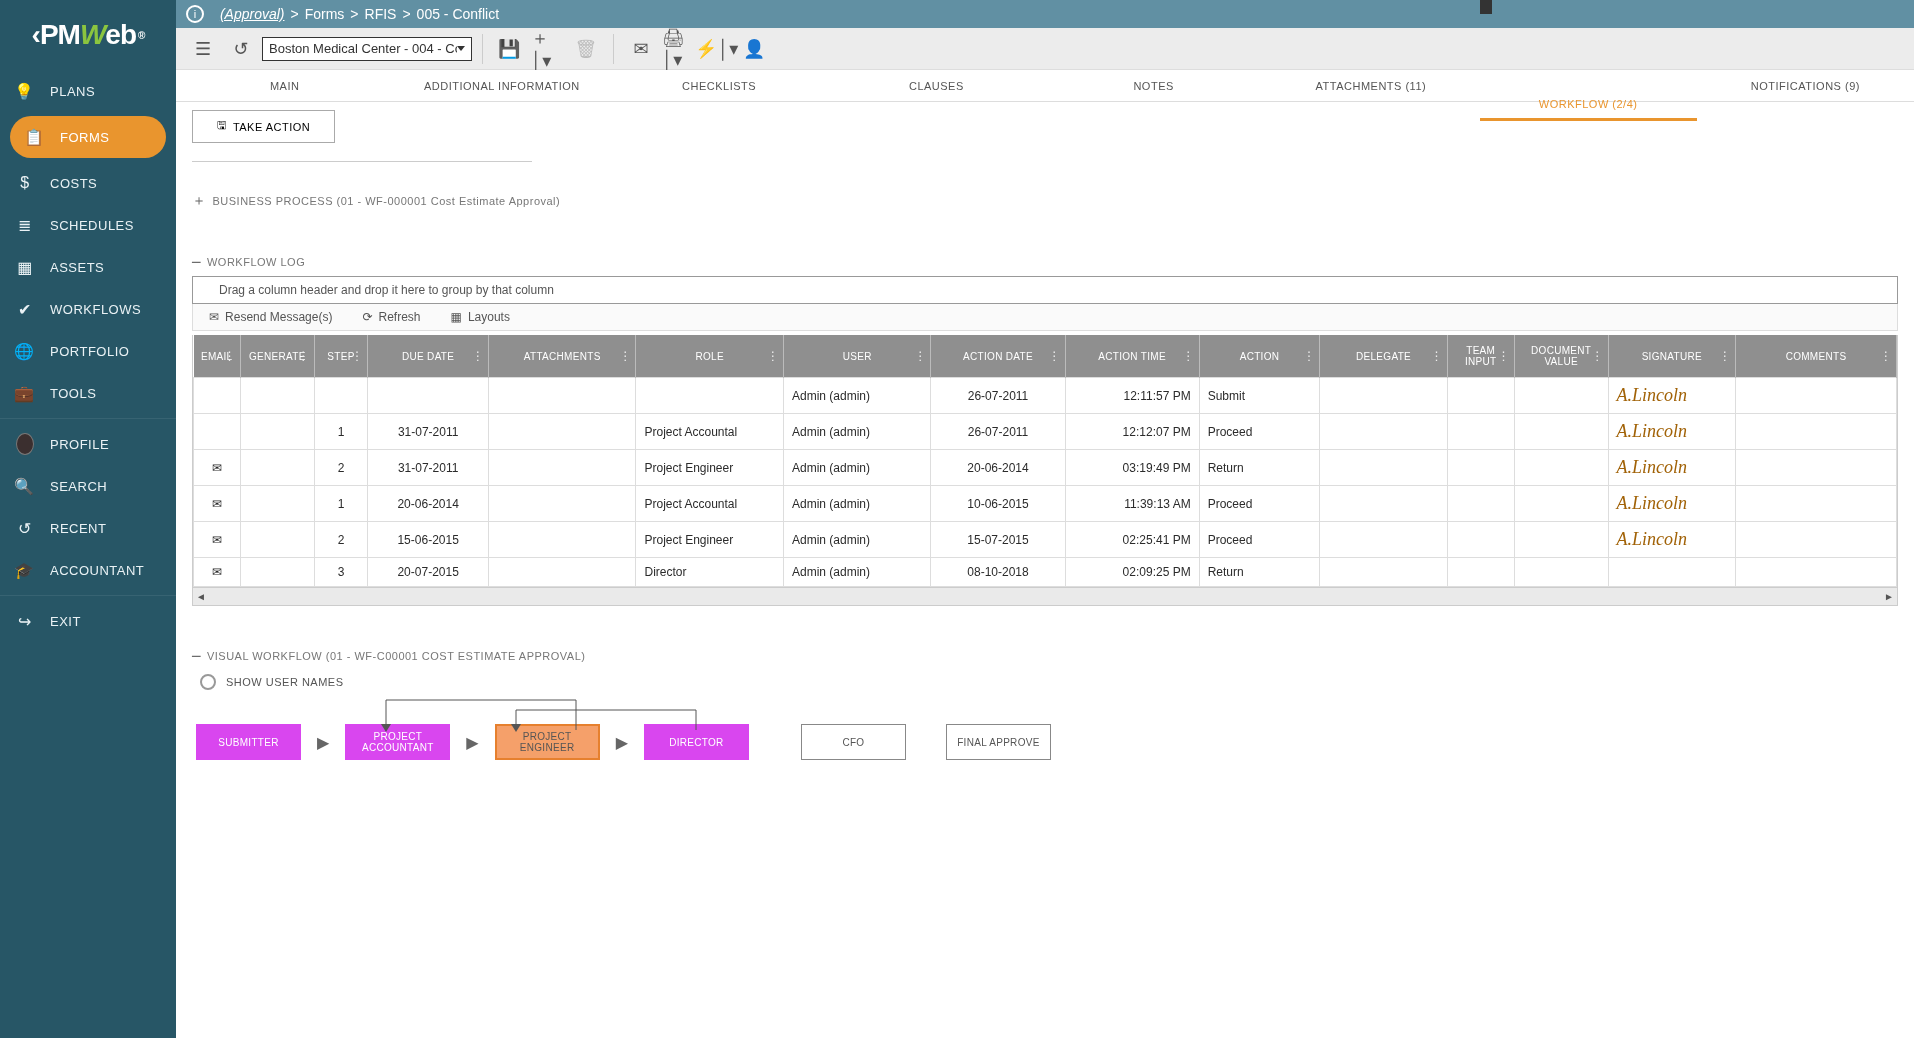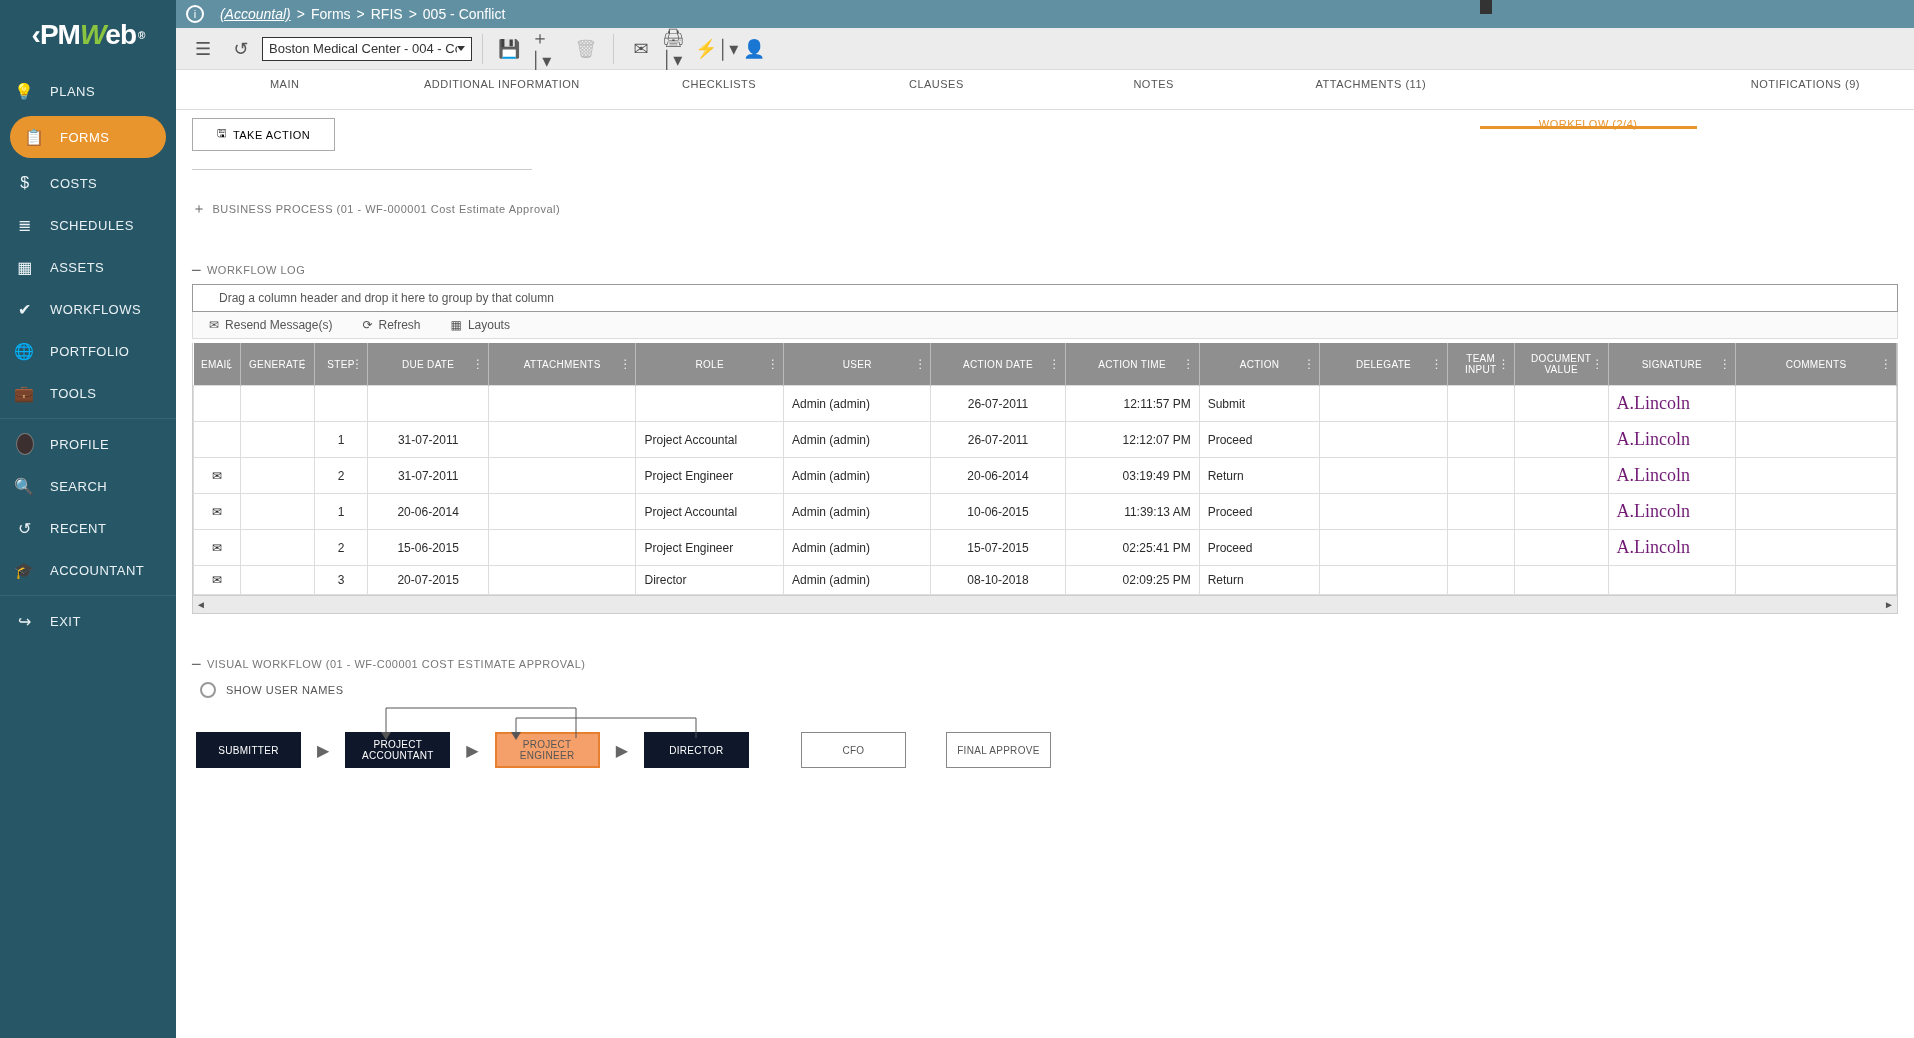--- a/index.html
+++ b/index.html
@@ -145,7 +145,7 @@
     <div class="breadcrumb-bar">
       <span style="width:18px;height:18px;border:2px solid #fff;border-radius:50%;display:inline-flex;align-items:center;justify-content:center;font-size:11px;">i</span>
       &nbsp;
-      <span class="bc-link">(Accountal)</span>
+      <span class="bc-link">(Approval)</span>
       <span>&gt;</span>
       <span>Forms</span>
       <span>&gt;</span>

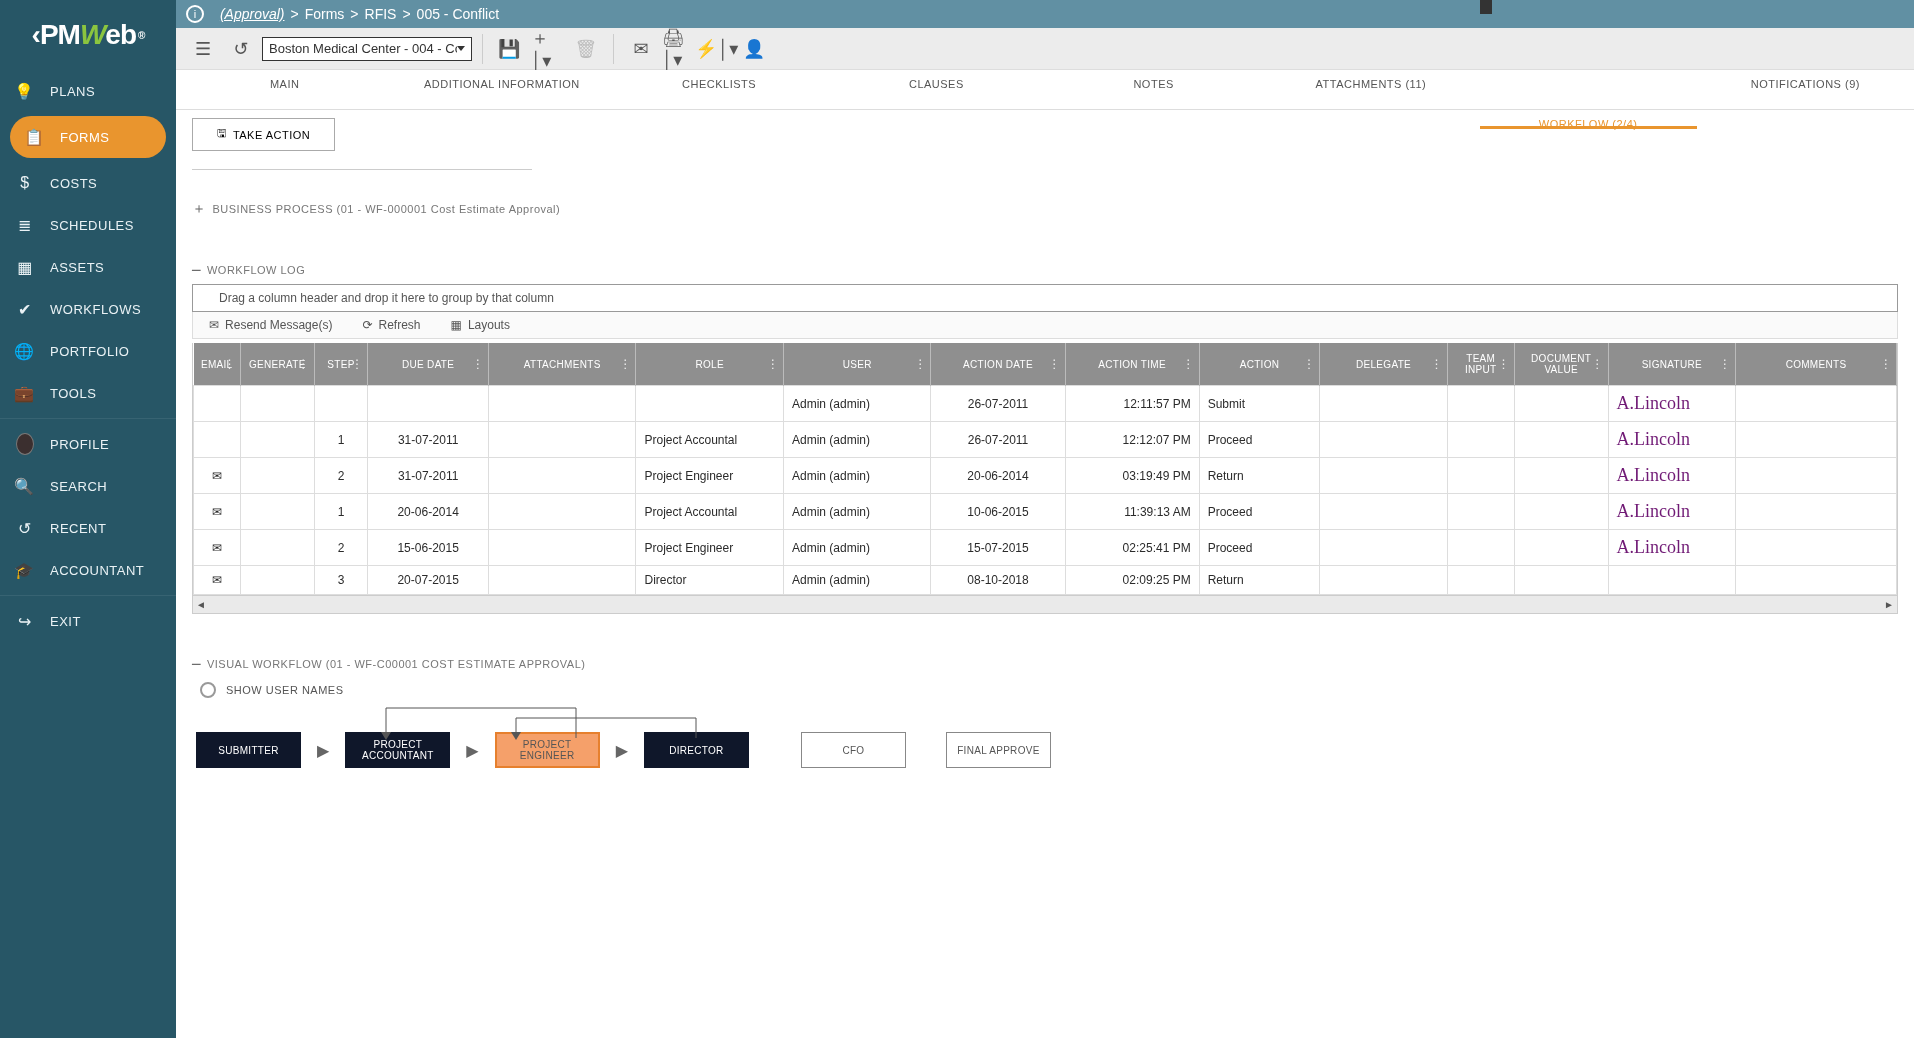--- a/index.html
+++ b/index.html
@@ -27,7 +27,7 @@
 .project-select { border:1px solid #333; background:#fff; padding:3px 6px; font-size:13px; height:24px; width:210px; display:flex; align-items:center; justify-content:space-between; cursor:pointer;}
 .project-select .caret { border-left:4px solid transparent; border-right:4px solid transparent; border-top:5px solid #333;}
 
-.tabs-row { height: 40px; display: flex; border-bottom: 1px solid #ddd; background:#fff;}
+.tabs-row { height: 32px; display: flex; align-items: center; border-bottom: 1px solid #ddd; background:#fff;}
 .tab { flex:1; text-align: center; font-size: 11px; letter-spacing: 0.5px; color:#555; cursor:pointer; padding:8px 0;}
 .tab.active { color:#e9952e; border-bottom: 3px solid #e9952e; font-weight:400;margin-top:40px;}
 

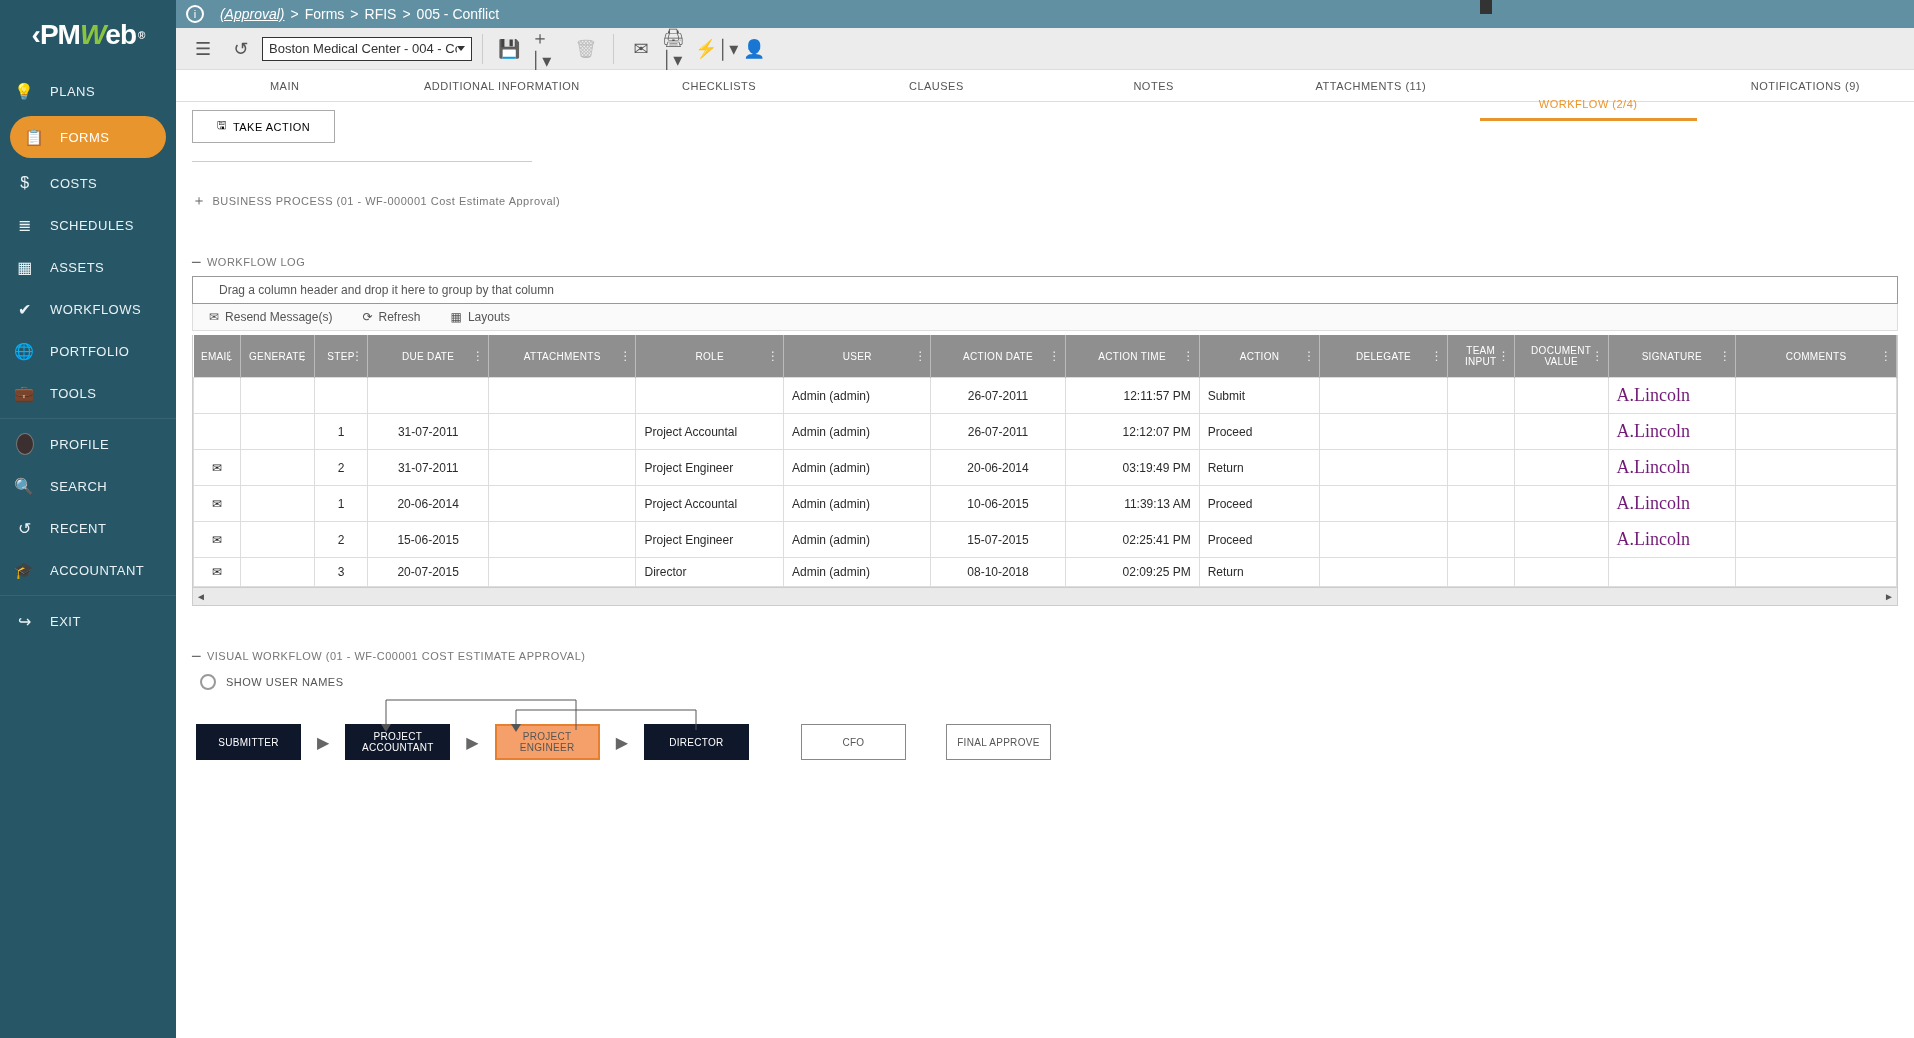--- a/index.html
+++ b/index.html
@@ -49,7 +49,7 @@
 .grid td { border:1px solid #ddd; padding:7px 8px; font-size:12px; color:#2b2b2b;}
 .grid td.center { text-align:center;}
 .grid td.right { text-align:right;}
-.sig { font-family: 'Brush Script MT', cursive; font-size:18px; color:#701a75;}
+.sig { font-family: 'Brush Script MT', cursive; font-size:18px; font-style:italic; color:#a16207;}
 .hscroll { height:18px; background:#eaeaea; border-top:1px solid #ccc; display:flex; align-items:center; justify-content:space-between; padding:0 3px; font-size:10px; color:#555;}
 
 .radio-row { display:flex; align-items:center; gap:10px; margin:10px 0 6px 16px; font-size:11px; color:#555; letter-spacing:0.5px;}

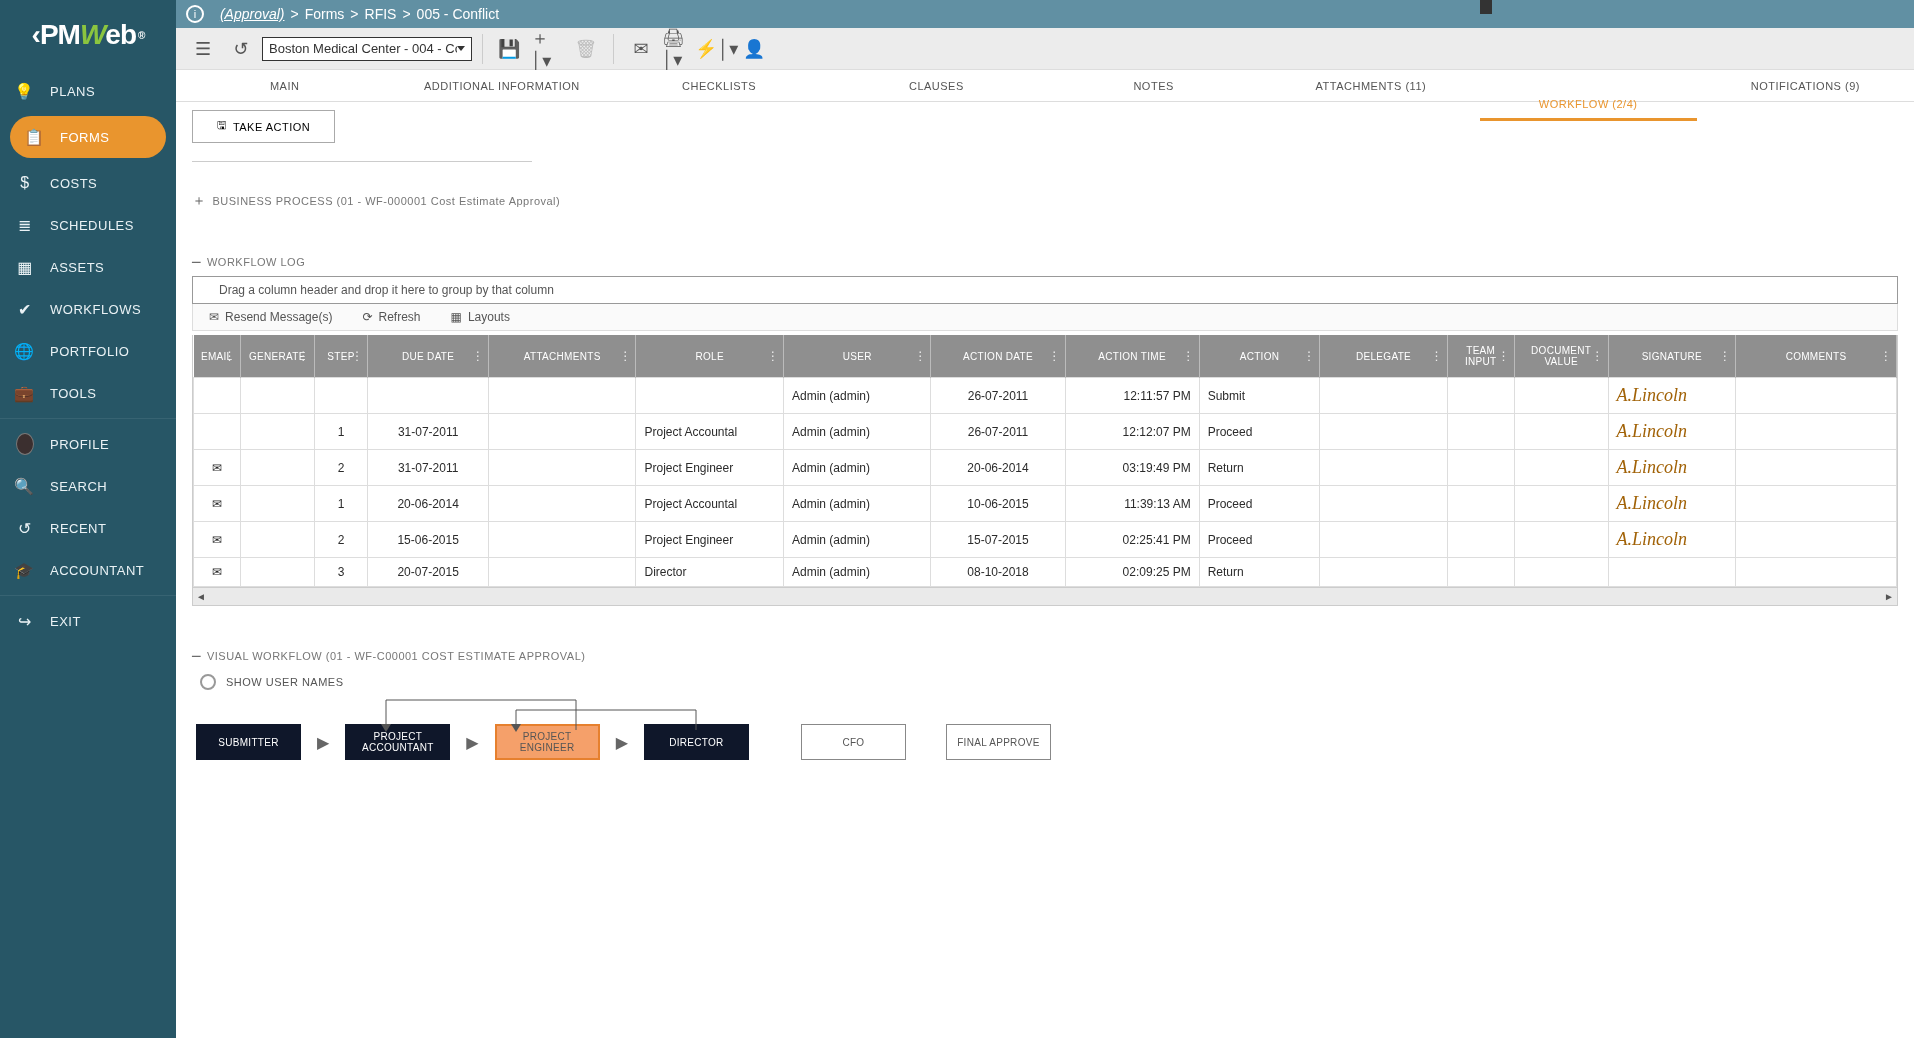--- a/index.html
+++ b/index.html
@@ -59,7 +59,7 @@
 
 .flow-row { display:flex; align-items:center; gap:16px; margin:34px 0 0 12px; position:relative;}
 .flow-box { width:105px; height:36px; display:flex; align-items:center; justify-content:center; font-size:10px; letter-spacing:0.3px; text-align:center;}
-.flow-filled { background:#0f172a; color:#fff;}
+.flow-filled { background:#d946ef; color:#fff;}
 .flow-active { background:#f5a06a; border:2px solid #e6802e; color:#555;}
 .flow-out { background:#fff; border:1px solid #888; color:#555;}
 .arrow { font-size:16px; color:#666;}

